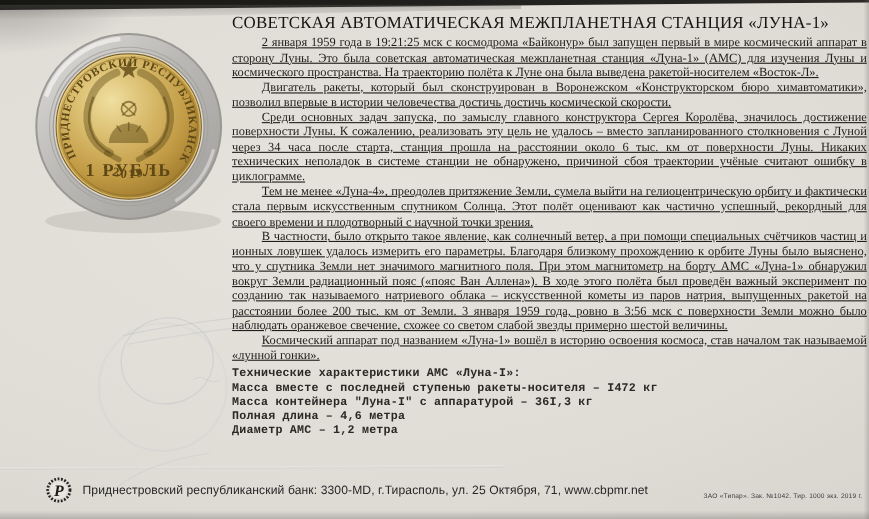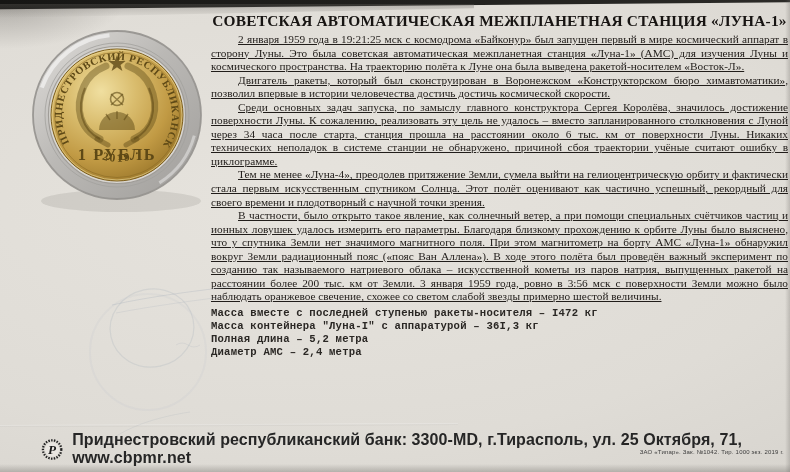--- a/index.html
+++ b/index.html
@@ -25,8 +25,8 @@
     opacity:.6;transform:rotate(-.25deg);}
   
   .article{position:absolute;left:211px;top:12px;width:577px;color:#211d1a;}
-  .article h1{margin:0 0 3px 0;font-size:15.4px;line-height:18px;font-weight:bold;
-    text-align:center;letter-spacing:.2px;color:#171412;}
+  .article h1{margin:0 0 3px 0;font-size:15.4px;line-height:18px;font-weight:normal;
+    letter-spacing:.2px;color:#171412;}
   .article p{margin:0;text-align:justify;text-indent:27px;
     font-size:11.3px;line-height:13.55px;text-decoration:underline;}
   .specs{margin-top:3px;font-family:"Liberation Mono",monospace;font-weight:bold;

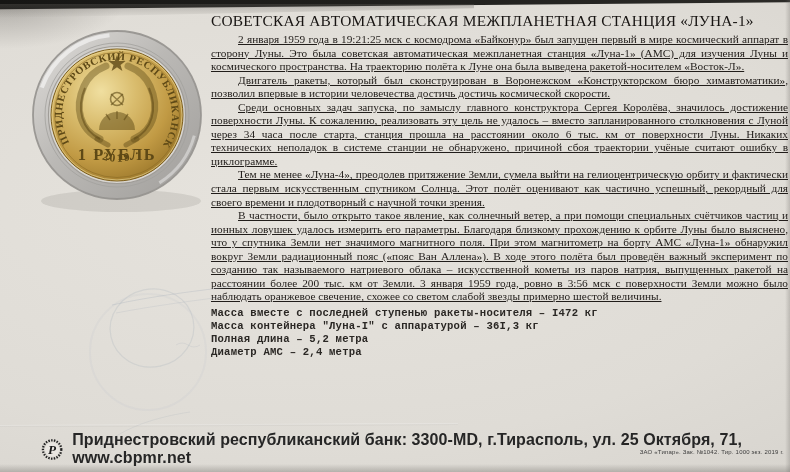--- a/index.html
+++ b/index.html
@@ -109,6 +109,7 @@
     <p>Среди основных задач запуска, по замыслу главного конструктора Сергея Королёва, значилось достижение поверхности Луны. К сожалению, реализовать эту цель не удалось – вместо запланированного столкновения с Луной через 34 часа после старта, станция прошла на расстоянии около 6 тыс. км от поверхности Луны. Никаких технических неполадок в системе станции не обнаружено, причиной сбоя траектории учёные считают ошибку в циклограмме.</p>
     <p>Тем не менее «Луна-4», преодолев притяжение Земли, сумела выйти на гелиоцентрическую орбиту и фактически стала первым искусственным спутником Солнца. Этот полёт оценивают как частично успешный, рекордный для своего времени и плодотворный с научной точки зрения.</p>
     <p>В частности, было открыто такое явление, как солнечный ветер, а при помощи специальных счётчиков частиц и ионных ловушек удалось измерить его параметры. Благодаря близкому прохождению к орбите Луны было выяснено, что у спутника Земли нет значимого магнитного поля. При этом магнитометр на борту АМС «Луна-1» обнаружил вокруг Земли радиационный пояс («пояс Ван Аллена»). В ходе этого полёта был проведён важный эксперимент по созданию так называемого натриевого облака – искусственной кометы из паров натрия, выпущенных ракетой на расстоянии более 200 тыс. км от Земли. 3 января 1959 года, ровно в 3:56 мск с поверхности Земли можно было наблюдать оранжевое свечение, схожее со светом слабой звезды примерно шестой величины.</p>
+    <p>Космический аппарат под названием «Луна-1» вошёл в историю освоения космоса, став началом так называемой «лунной гонки».</p>
     <div class="specs">
       <div>Масса вместе с последней ступенью ракеты-носителя – I472 кг</div>
       <div>Масса контейнера "Луна-I" с аппаратурой – 36I,3 кг</div>

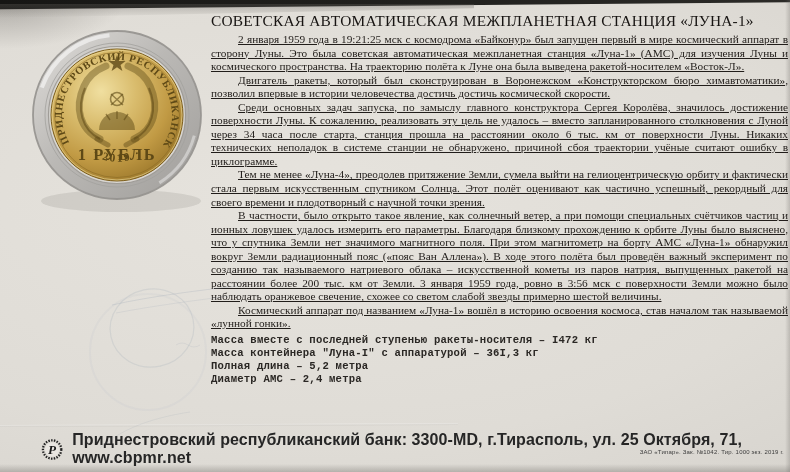--- a/index.html
+++ b/index.html
@@ -111,6 +111,7 @@
     <p>В частности, было открыто такое явление, как солнечный ветер, а при помощи специальных счётчиков частиц и ионных ловушек удалось измерить его параметры. Благодаря близкому прохождению к орбите Луны было выяснено, что у спутника Земли нет значимого магнитного поля. При этом магнитометр на борту АМС «Луна-1» обнаружил вокруг Земли радиационный пояс («пояс Ван Аллена»). В ходе этого полёта был проведён важный эксперимент по созданию так называемого натриевого облака – искусственной кометы из паров натрия, выпущенных ракетой на расстоянии более 200 тыс. км от Земли. 3 января 1959 года, ровно в 3:56 мск с поверхности Земли можно было наблюдать оранжевое свечение, схожее со светом слабой звезды примерно шестой величины.</p>
     <p>Космический аппарат под названием «Луна-1» вошёл в историю освоения космоса, став началом так называемой «лунной гонки».</p>
     <div class="specs">
+      <div>Технические характеристики АМС «Луна-I»:</div>
       <div>Масса вместе с последней ступенью ракеты-носителя – I472 кг</div>
       <div>Масса контейнера "Луна-I" с аппаратурой – 36I,3 кг</div>
       <div>Полная длина – 5,2 метра</div>

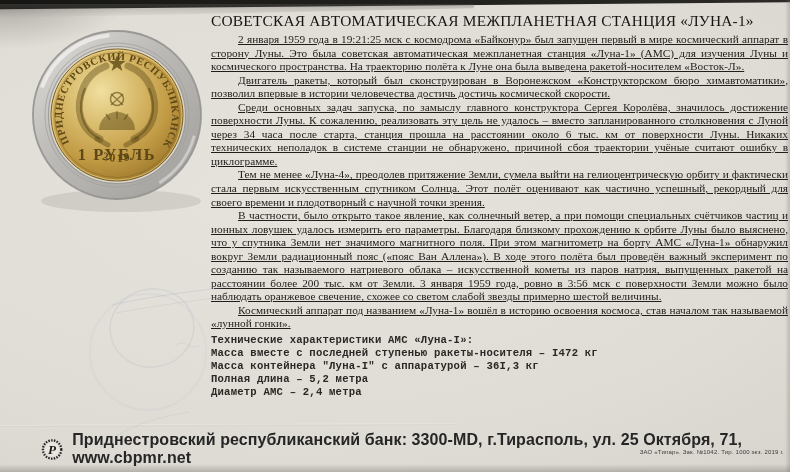--- a/index.html
+++ b/index.html
@@ -114,7 +114,7 @@
       <div>Технические характеристики АМС «Луна-I»:</div>
       <div>Масса вместе с последней ступенью ракеты-носителя – I472 кг</div>
       <div>Масса контейнера "Луна-I" с аппаратурой – 36I,3 кг</div>
-      <div>Полная длина – 5,2 метра</div>
+      <div>Полная длина – 4,6 метра</div>
       <div>Диаметр АМС – 2,4 метра</div>
     </div>
   </div>

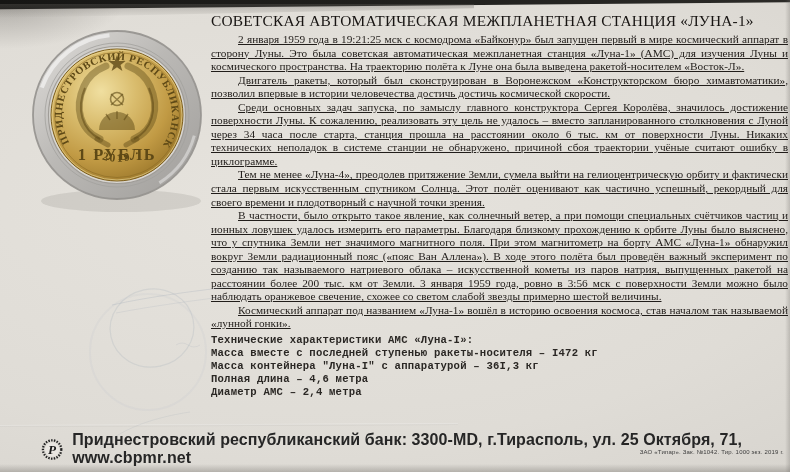--- a/index.html
+++ b/index.html
@@ -115,7 +115,7 @@
       <div>Масса вместе с последней ступенью ракеты-носителя – I472 кг</div>
       <div>Масса контейнера "Луна-I" с аппаратурой – 36I,3 кг</div>
       <div>Полная длина – 4,6 метра</div>
-      <div>Диаметр АМС – 2,4 метра</div>
+      <div>Диаметр АМС – 1,2 метра</div>
     </div>
   </div>
 

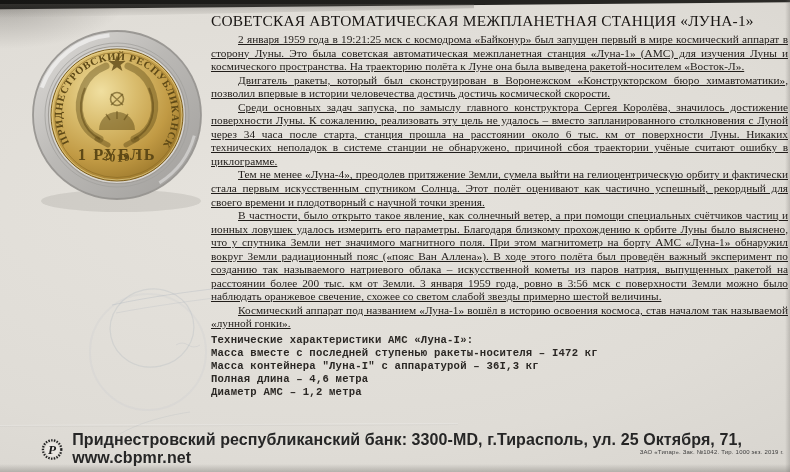--- a/index.html
+++ b/index.html
@@ -33,8 +33,8 @@
     font-size:10.6px;line-height:13px;color:#2a2724;letter-spacing:.2px;}
   
   .footer{position:absolute;left:39px;top:431px;display:flex;align-items:center;gap:7px;}
-  .footer .bank-line{font-family:"Liberation Sans",sans-serif;font-size:16px;
-    color:#262626;font-weight:700;letter-spacing:.1px;}
+  .footer .bank-line{font-family:"Liberation Sans",sans-serif;font-size:11px;
+    color:#262626;font-weight:400;letter-spacing:.1px;}
   .print-note{position:absolute;right:6px;top:449px;font-family:"Liberation Sans",sans-serif;
     font-size:6px;color:#3c3c3c;letter-spacing:.2px;}
   .coin-wrap{position:absolute;left:0px;top:-1px;width:234px;height:234px;}

